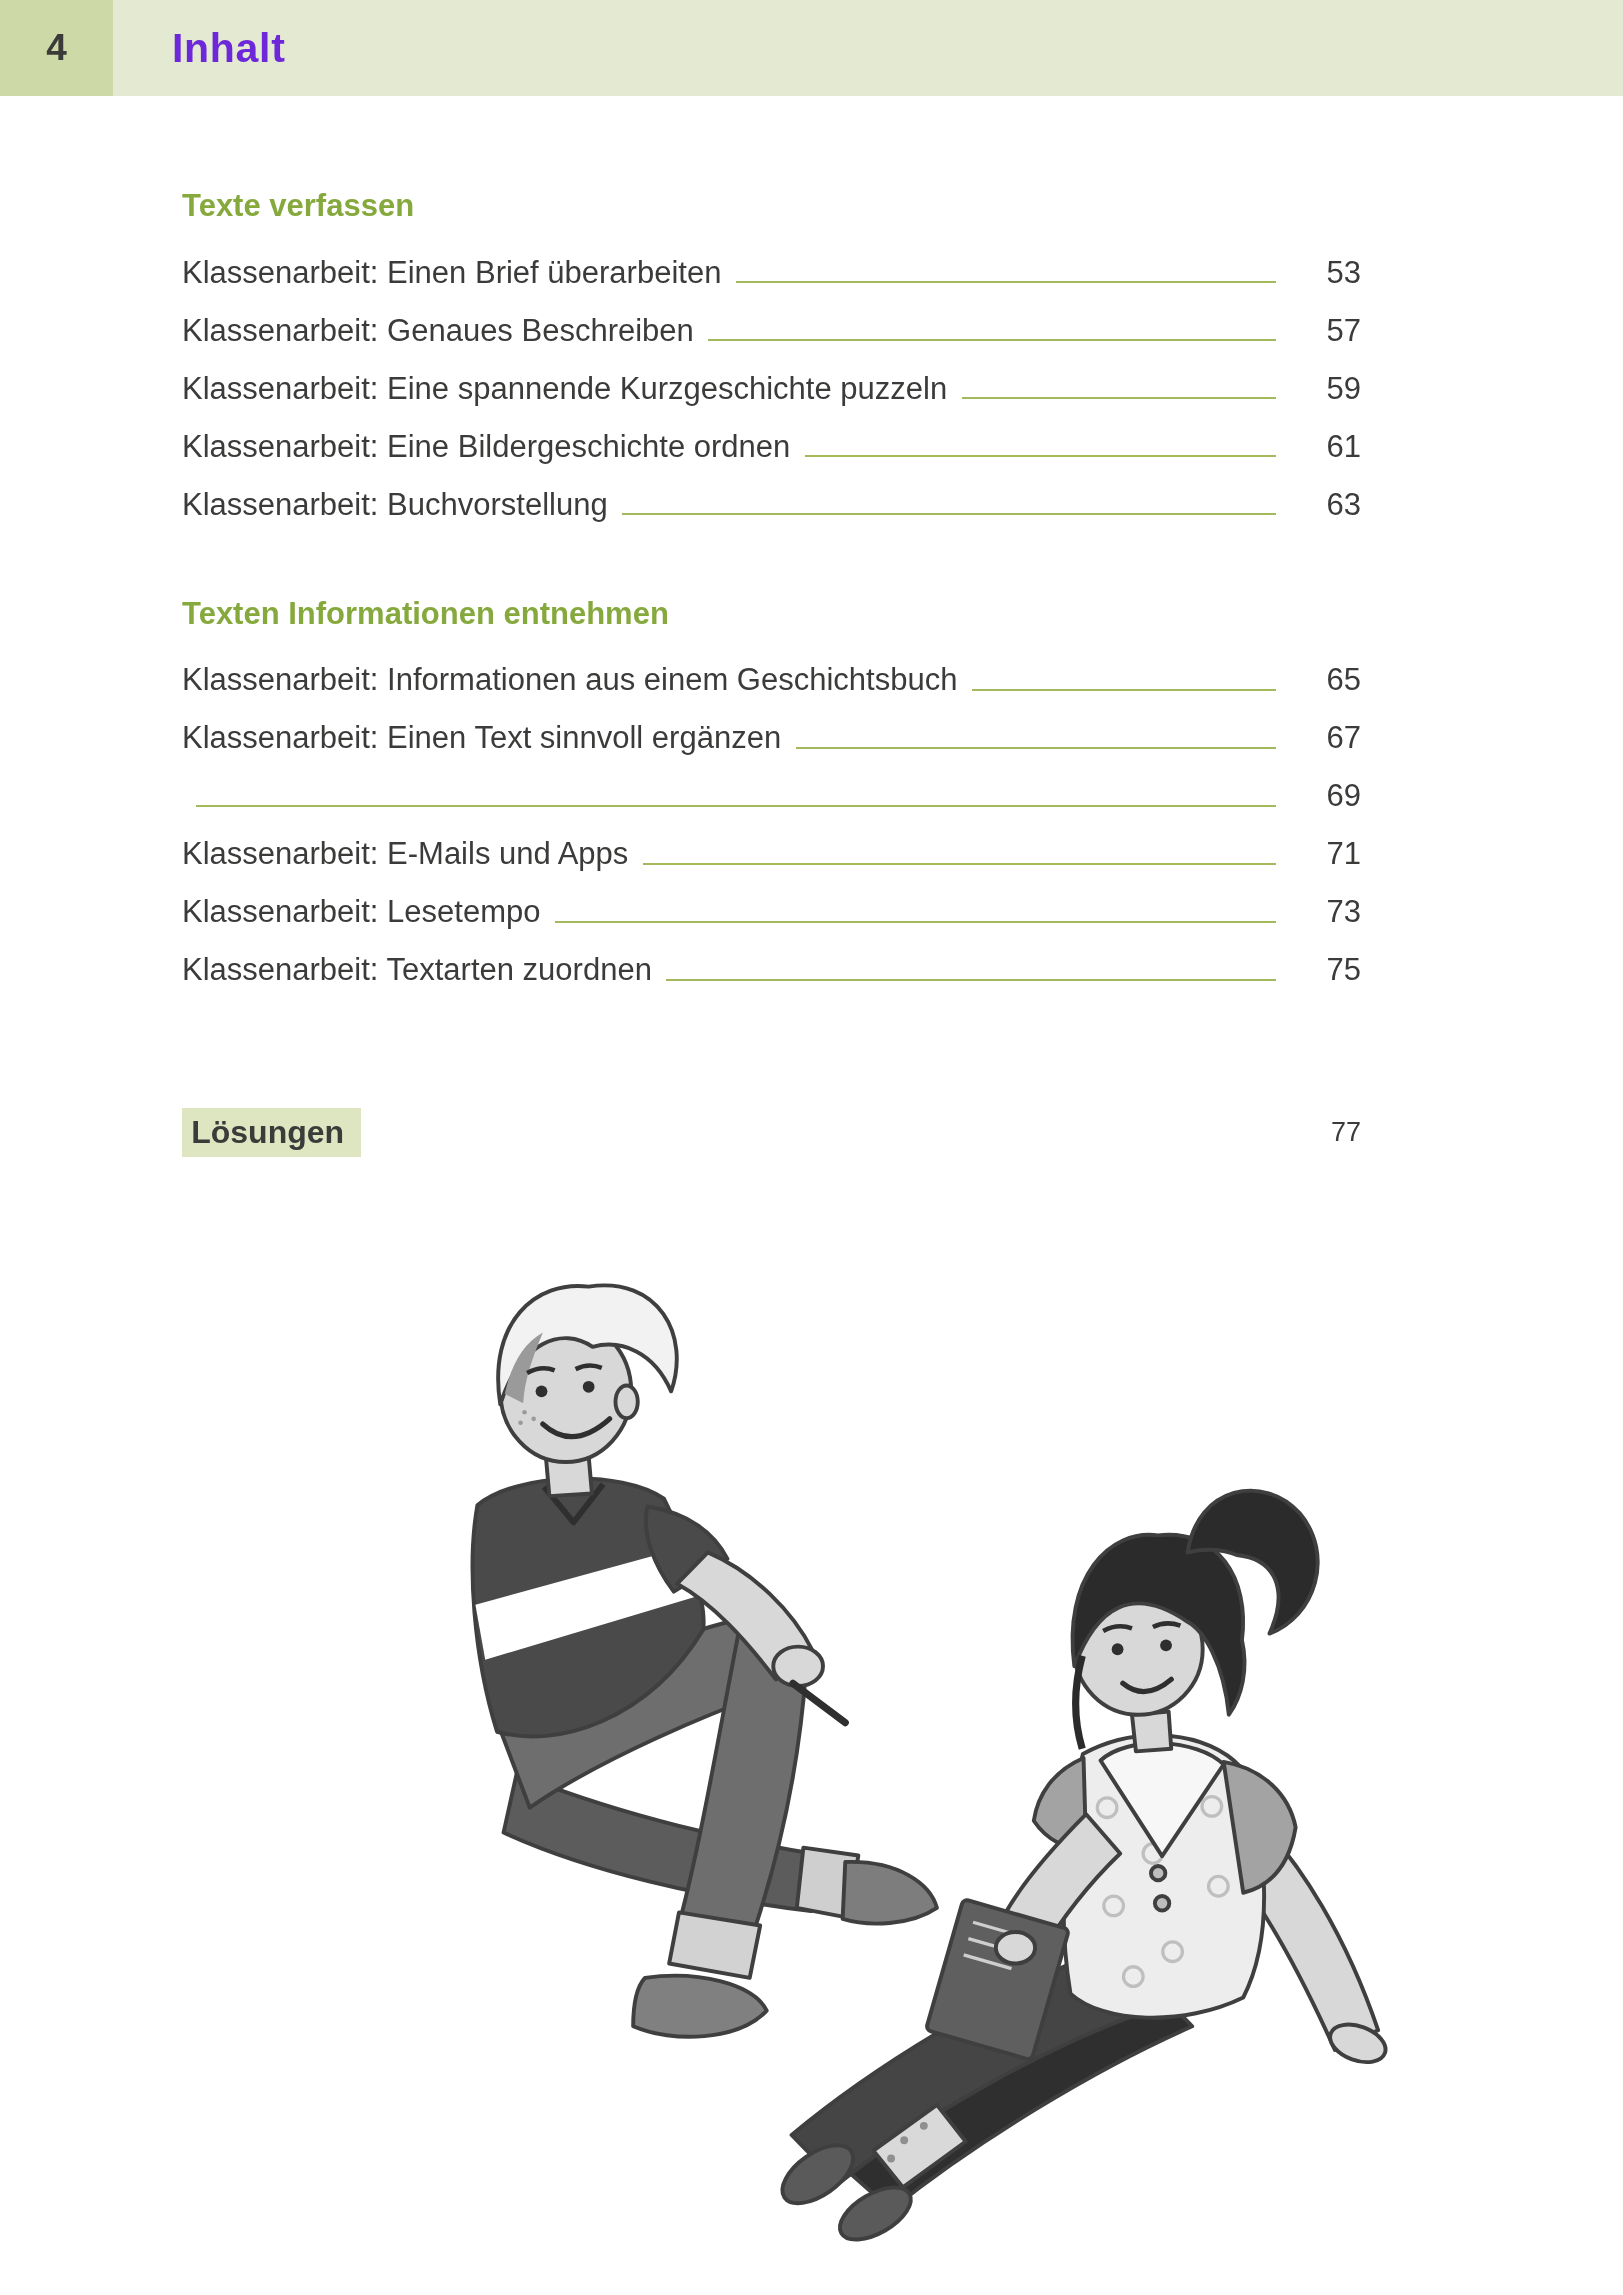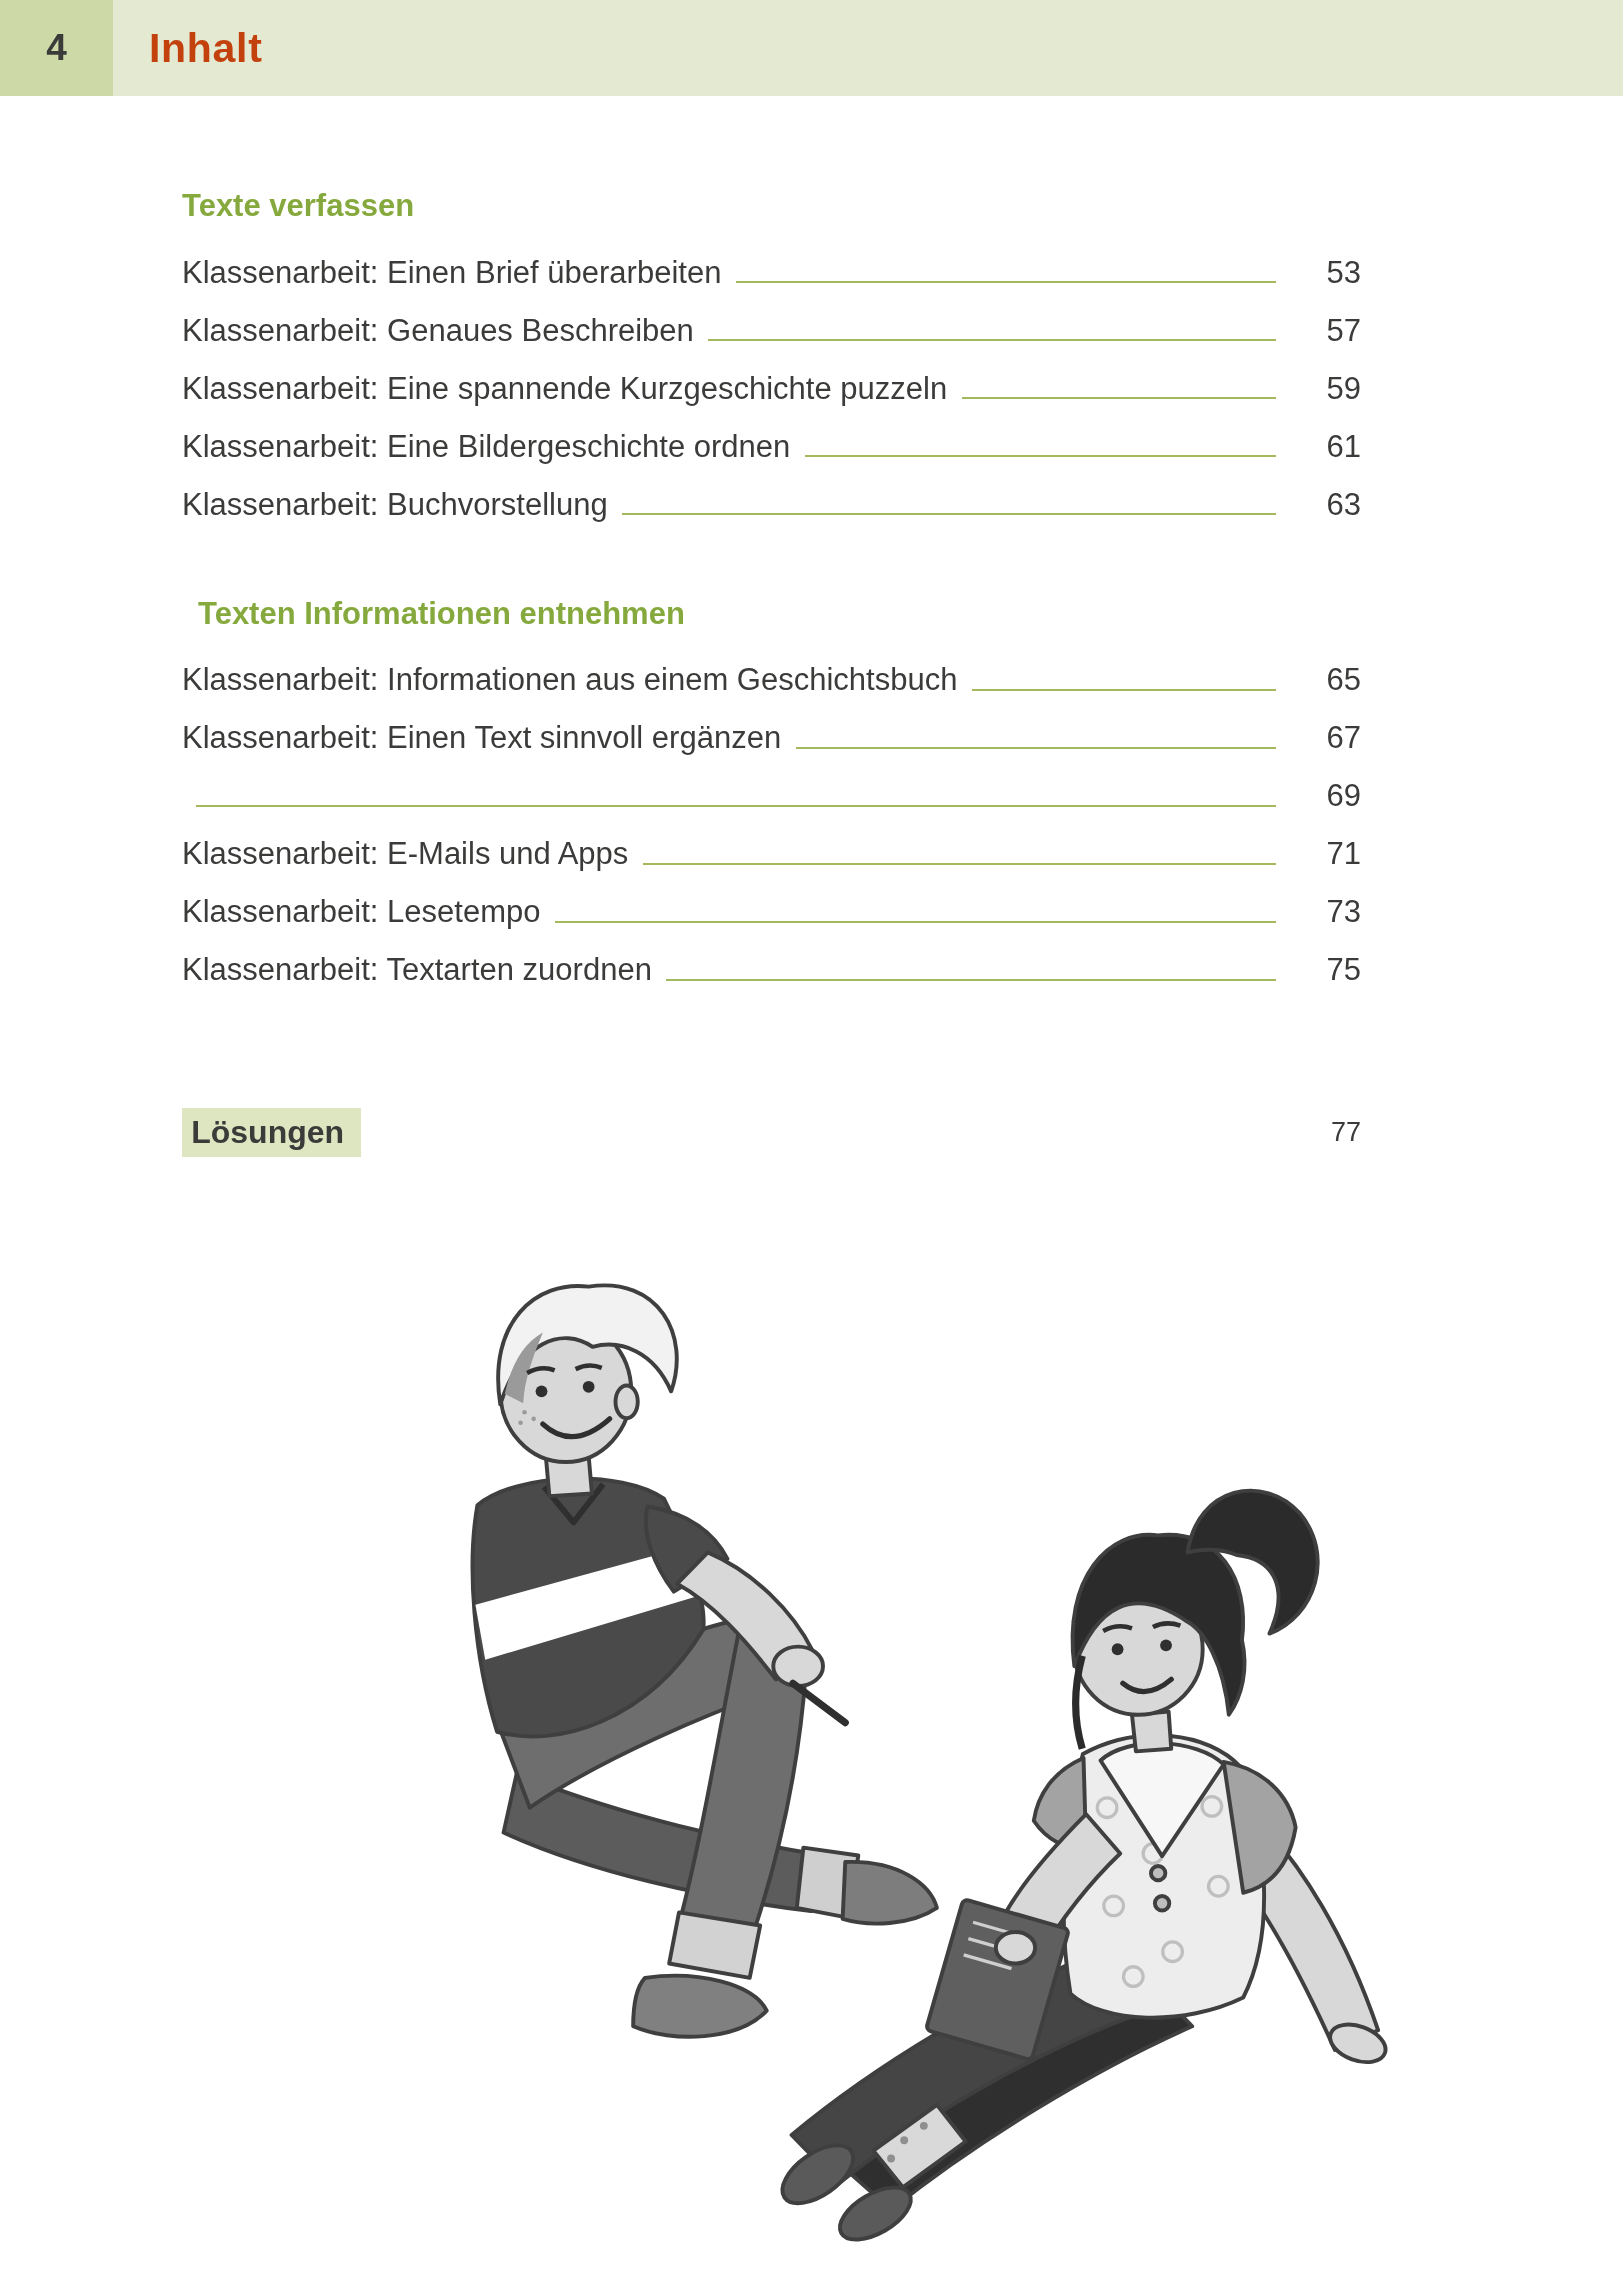--- a/index.html
+++ b/index.html
@@ -26,8 +26,8 @@
     font-size: 37px; font-weight: bold; color: #3b3b3a;
   }
   .header-title {
-    margin-left: 36px;
-    font-size: 41px; font-weight: bold; color: #c2410c;
+    margin-left: 59px;
+    font-size: 41px; font-weight: bold; color: #6d28d9;
     letter-spacing: 0.7px;
   }
 

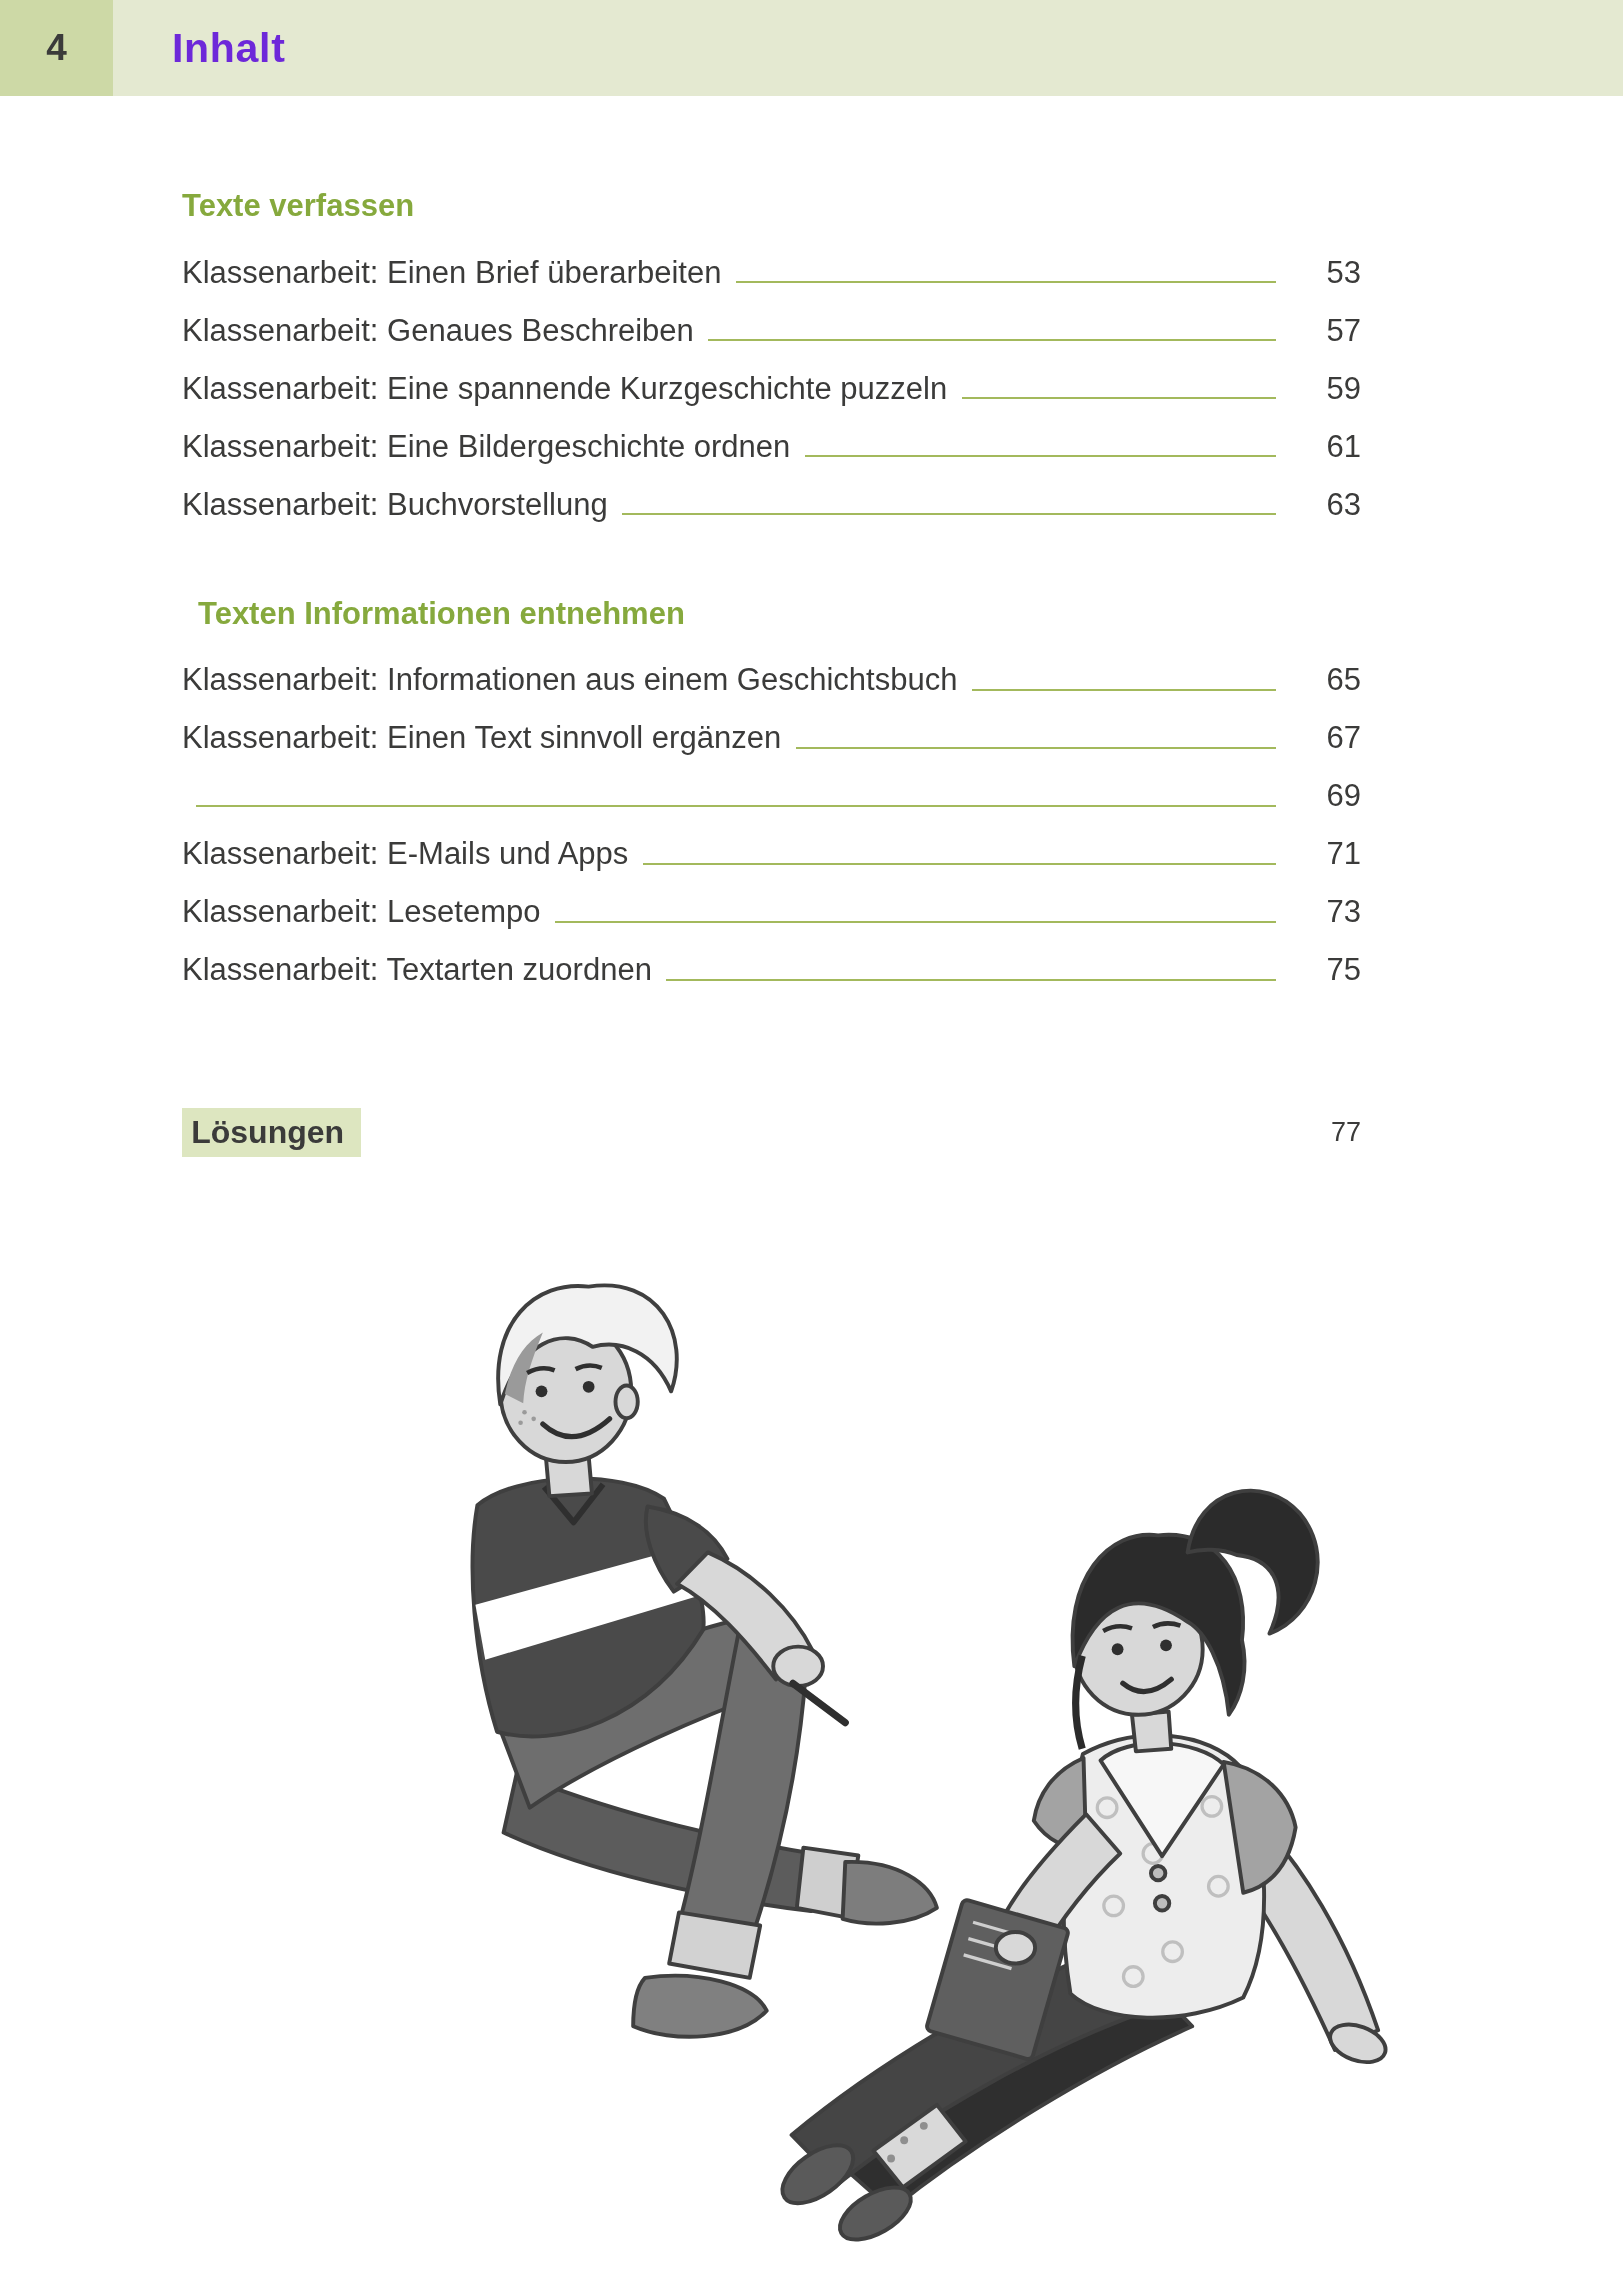--- a/index.html
+++ b/index.html
@@ -43,7 +43,7 @@
     margin: 0 0 14.4px 0;
     line-height: 1.3;
   }
-  .section-title.second { margin-top: 63px; margin-left: 16px; }
+  .section-title.second { margin-top: 63px; }
   .toc-row {
     display: flex; align-items: flex-end;
     height: 58px;

